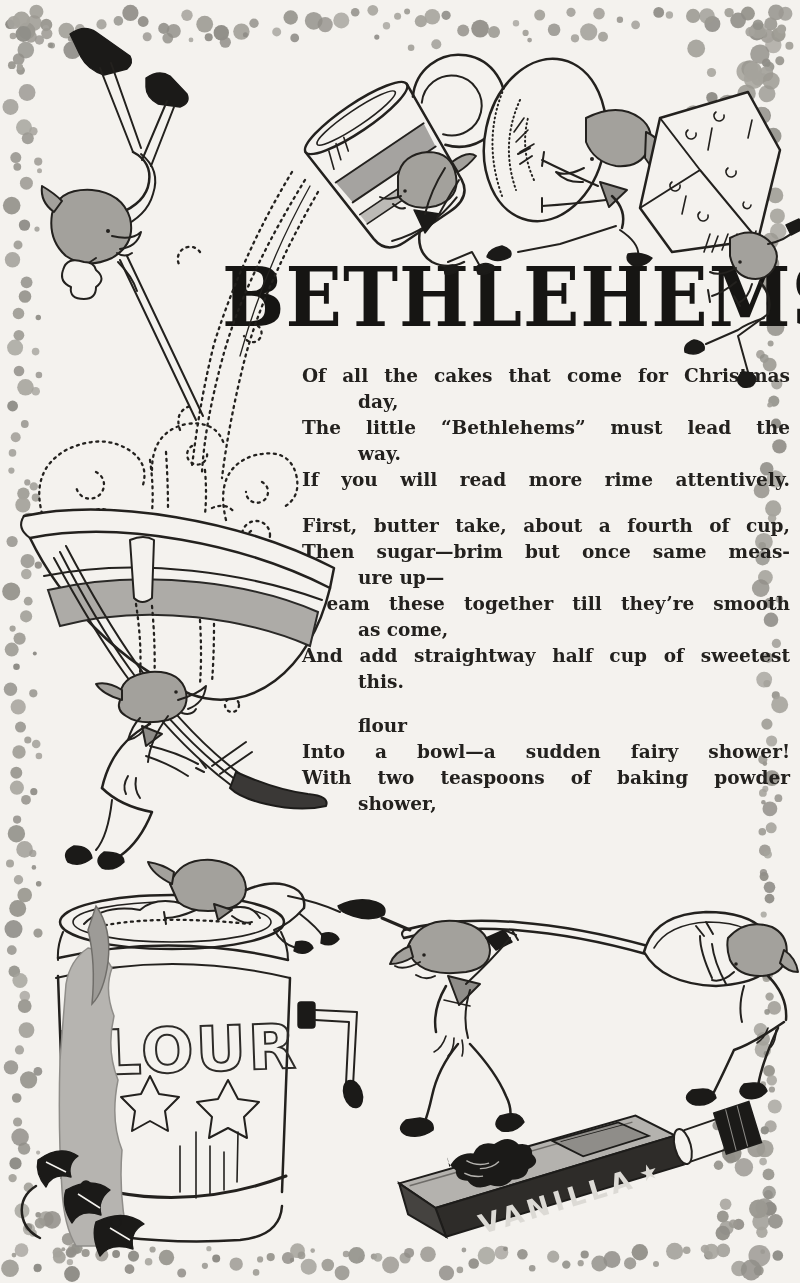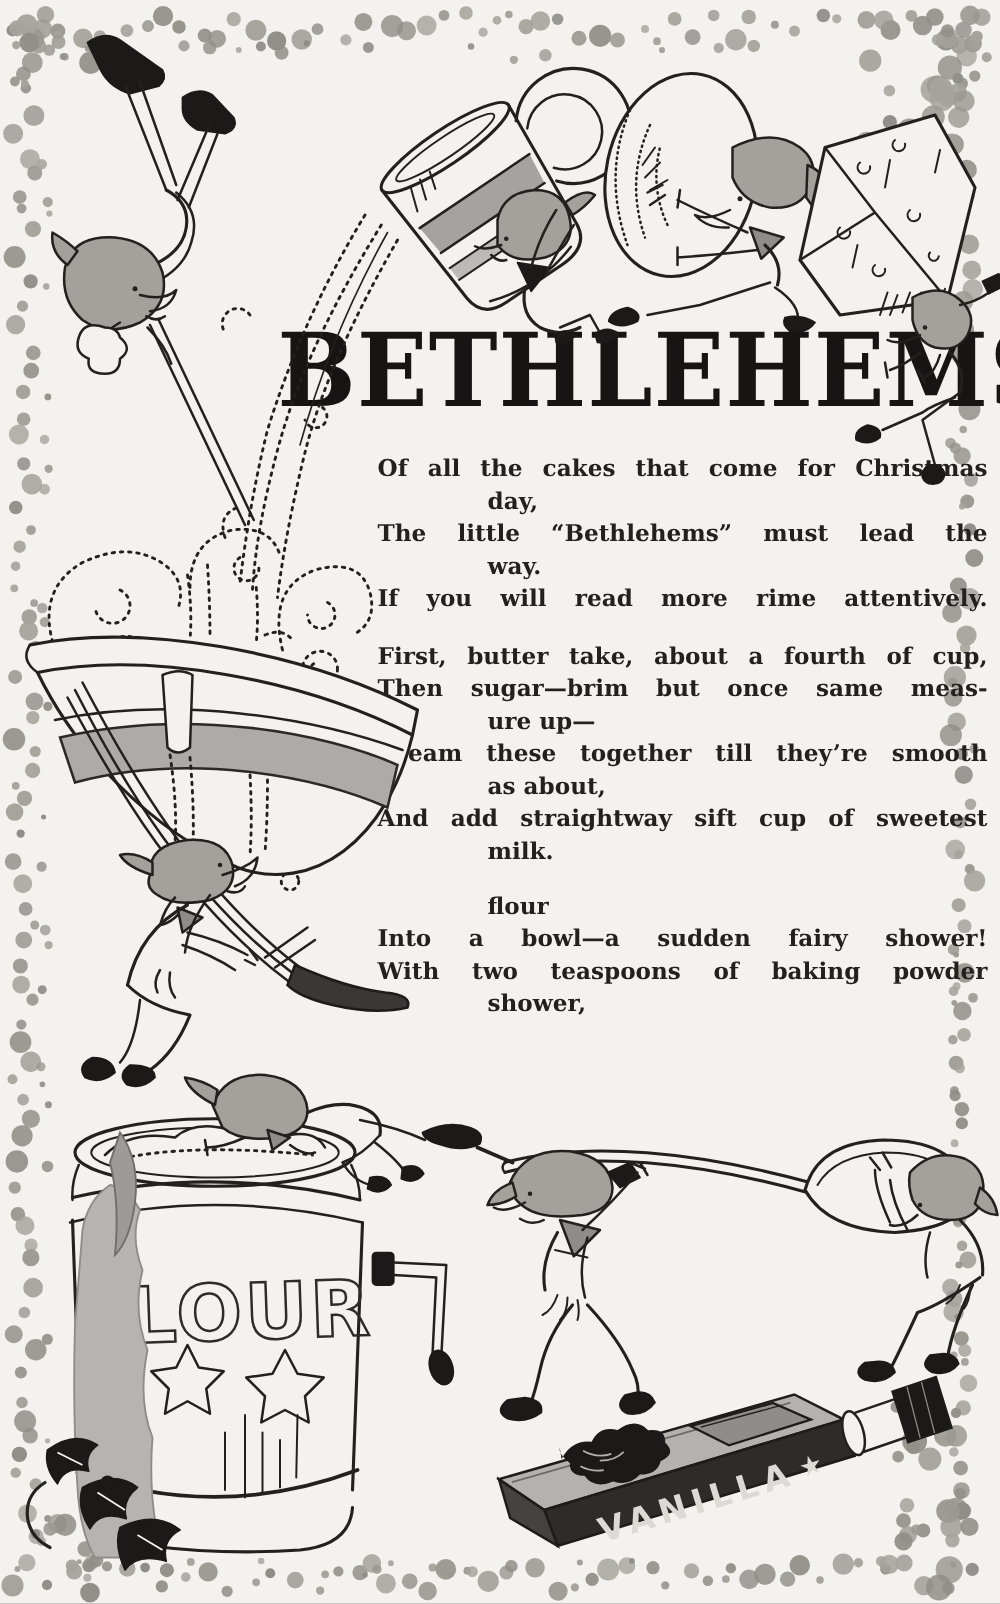--- a/index.html
+++ b/index.html
@@ -20,7 +20,7 @@
   .poem{position:absolute;left:302px;top:363px;width:488px;font-size:18.5px;line-height:26px;
         font-weight:bold;color:#23211e;}
   .poem .jline{text-align:justify;text-align-last:justify;}
-  .poem .iline{margin-left:88px;}
+  .poem .iline{margin-left:56px;}
   .sgap{height:20px;}
 </style>
 </head>

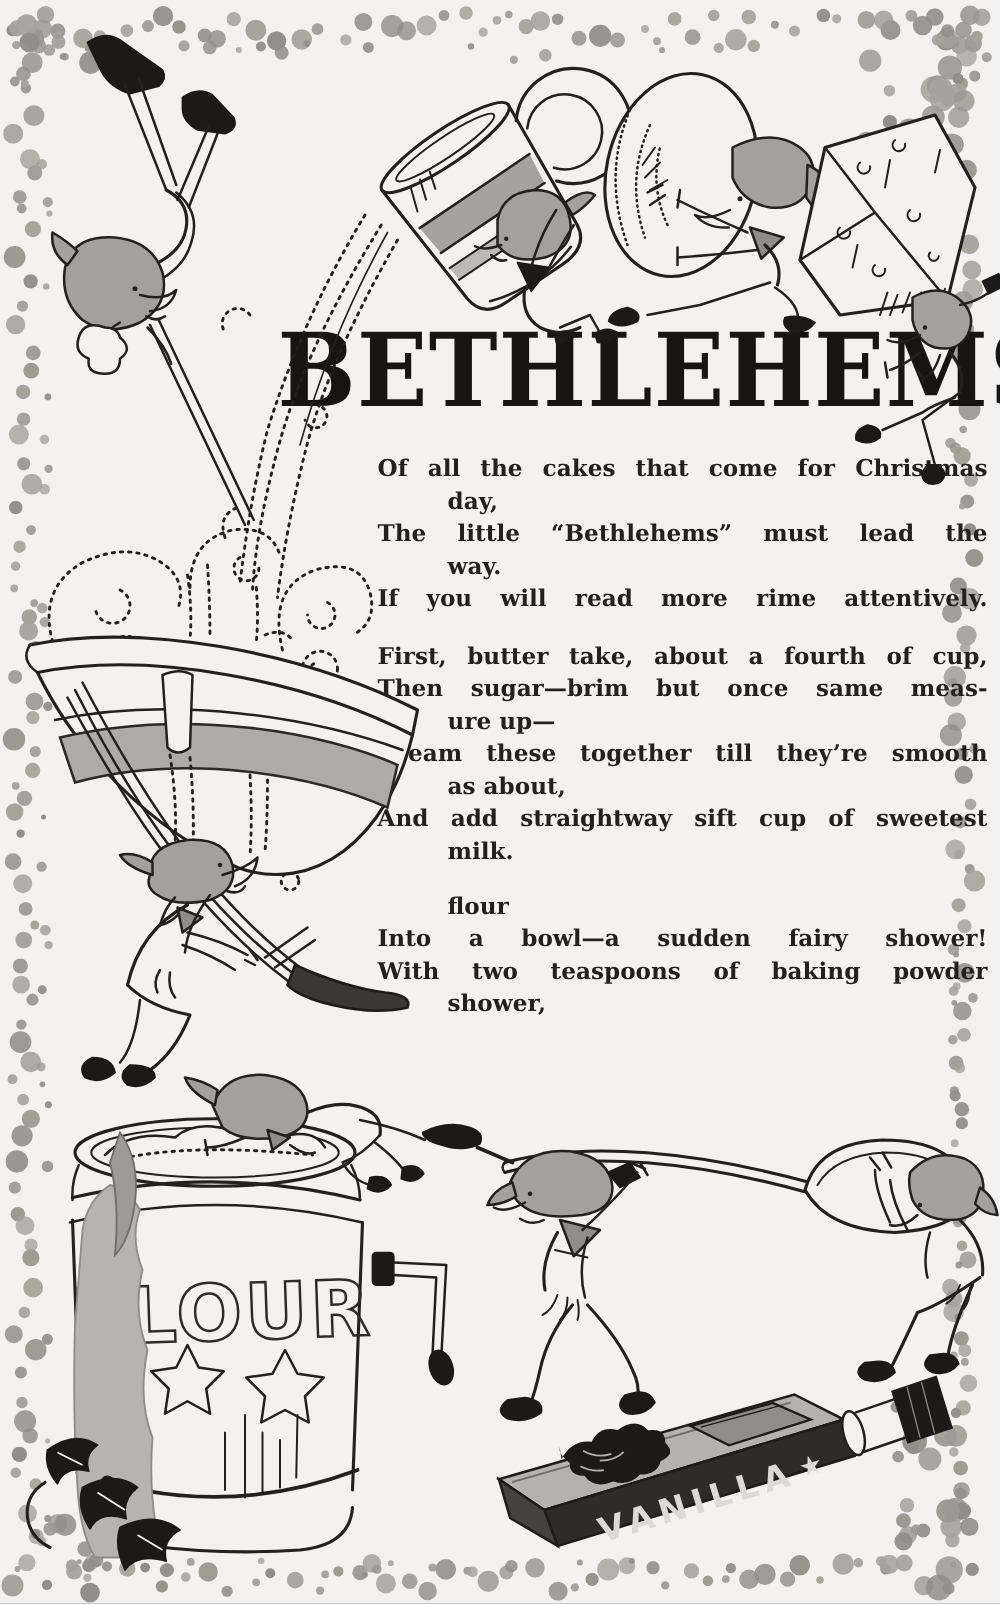--- a/index.html
+++ b/index.html
@@ -451,7 +451,7 @@
       <div class="jline">Then sugar—brim but once same meas-</div>
       <div class="iline">ure up—</div>
       <div class="jline">Cream these together till they’re smooth</div>
-      <div class="iline">as about,</div>
+      <div class="iline">as come,</div>
       <div class="jline">And add straightway sift cup of sweetest</div>
       <div class="iline">milk.</div>
     </div>

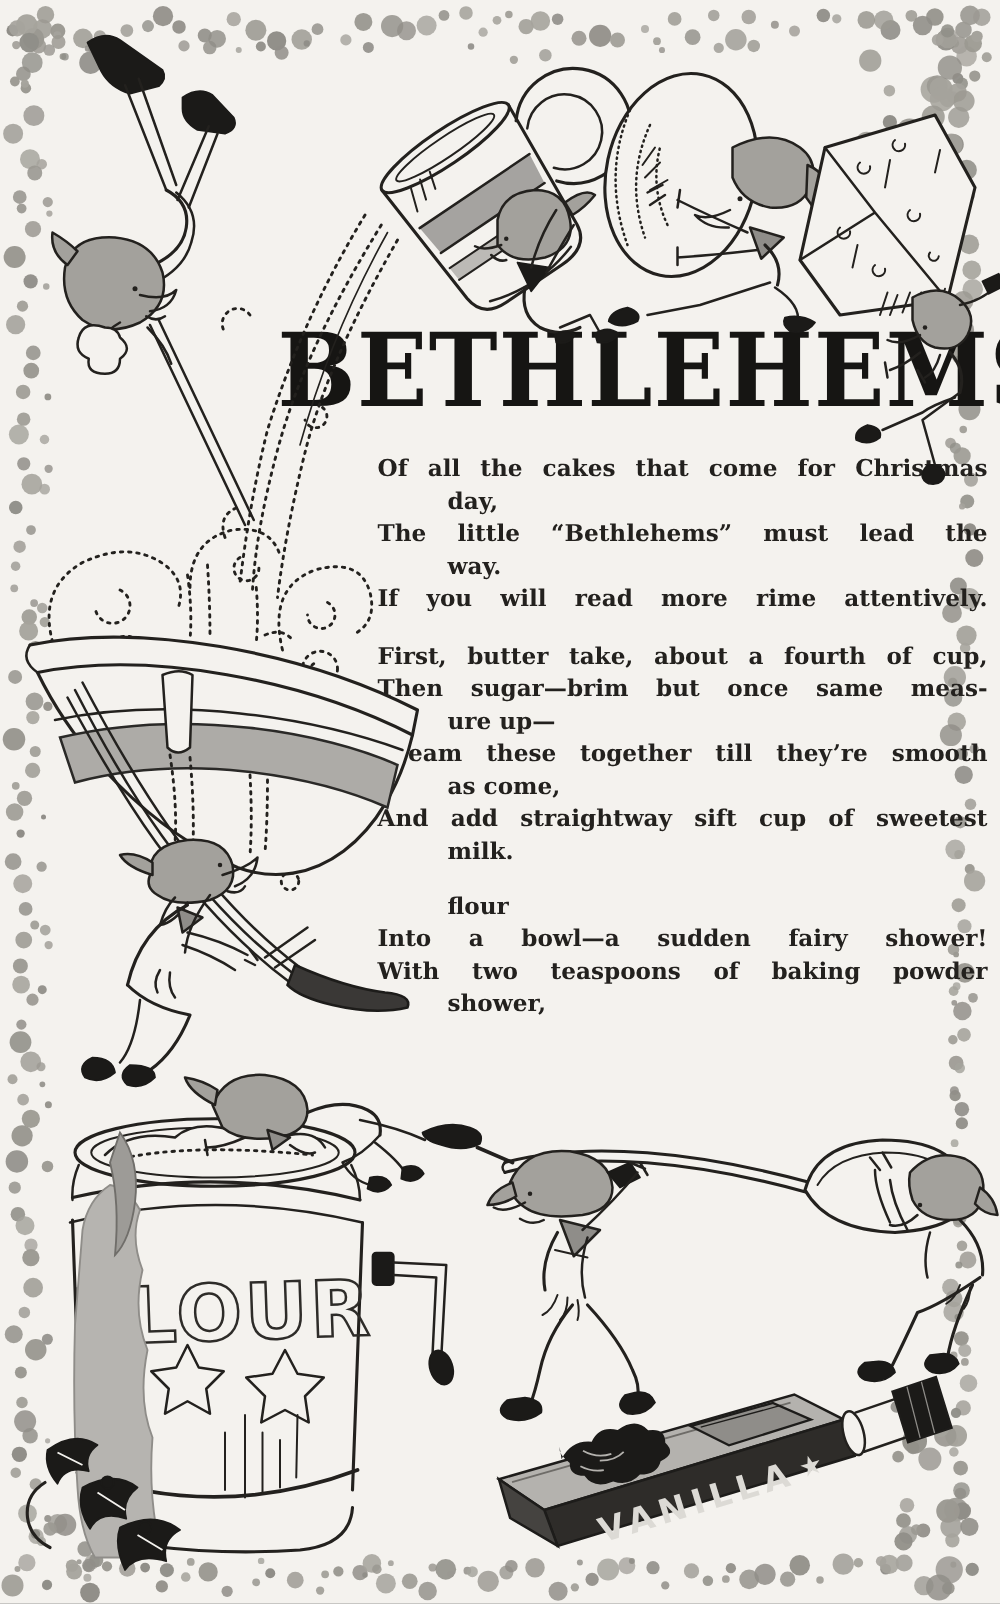--- a/index.html
+++ b/index.html
@@ -452,7 +452,7 @@
       <div class="iline">ure up—</div>
       <div class="jline">Cream these together till they’re smooth</div>
       <div class="iline">as come,</div>
-      <div class="jline">And add straightway sift cup of sweetest</div>
+      <div class="jline">And add straightway half cup of sweetest</div>
       <div class="iline">milk.</div>
     </div>
     <div class="sgap" style="height:18px"></div>

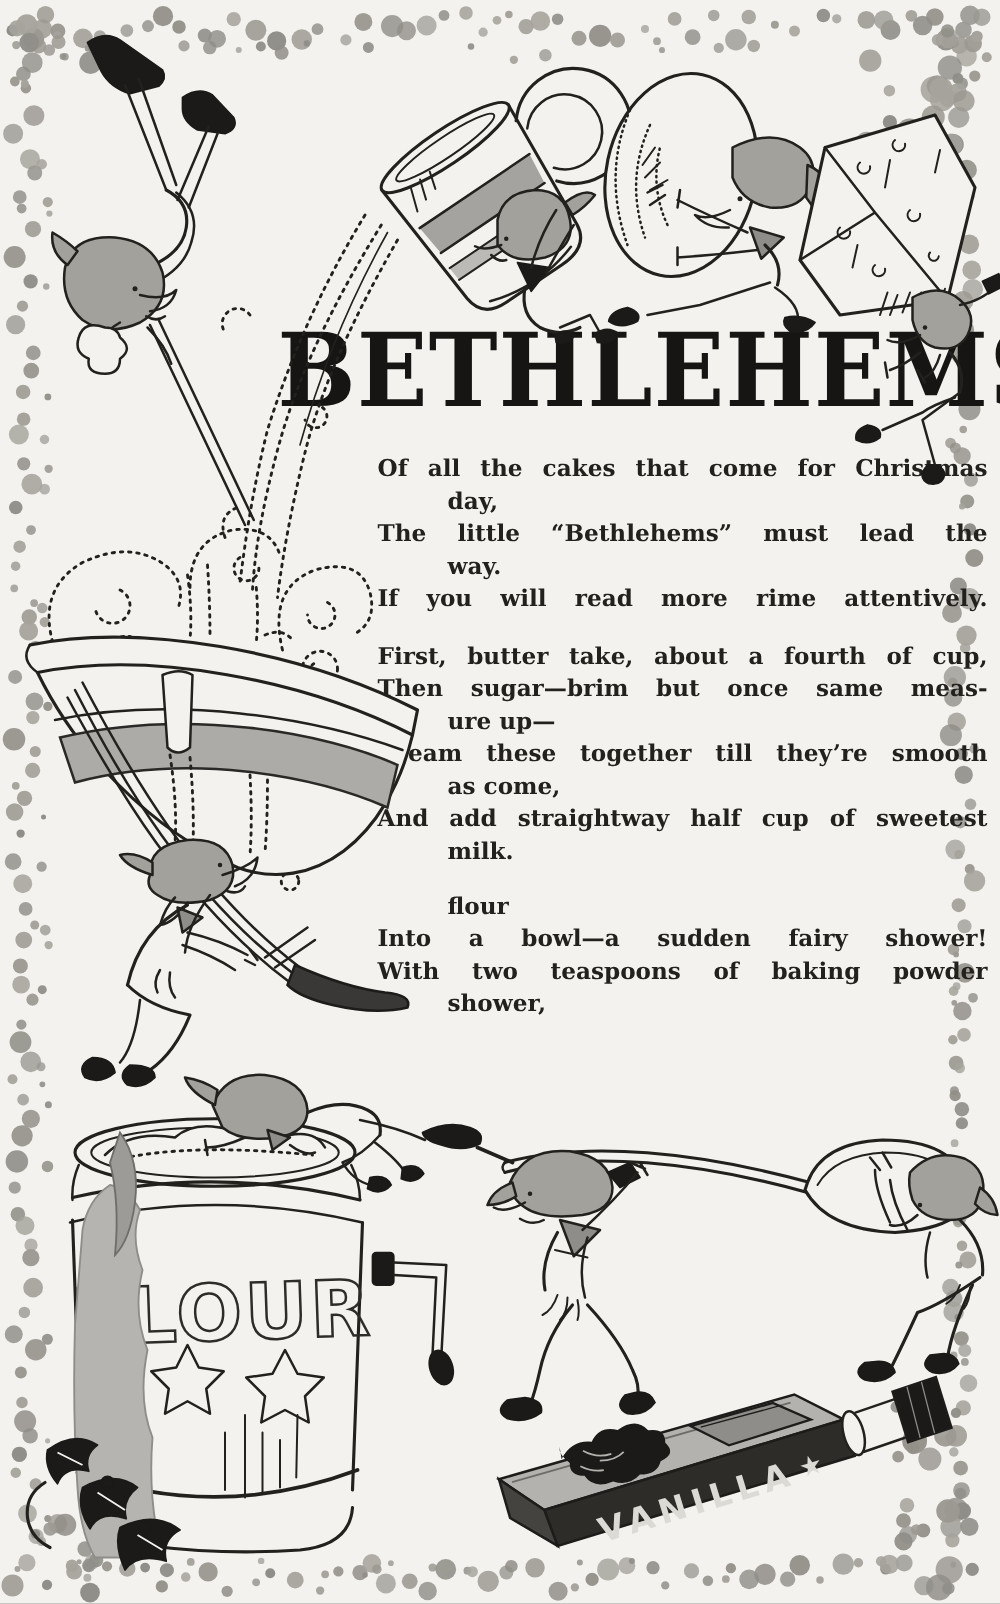--- a/index.html
+++ b/index.html
@@ -453,7 +453,7 @@
       <div class="jline">Cream these together till they’re smooth</div>
       <div class="iline">as come,</div>
       <div class="jline">And add straightway half cup of sweetest</div>
-      <div class="iline">milk.</div>
+      <div class="iline">this.</div>
     </div>
     <div class="sgap" style="height:18px"></div>
     <div>

